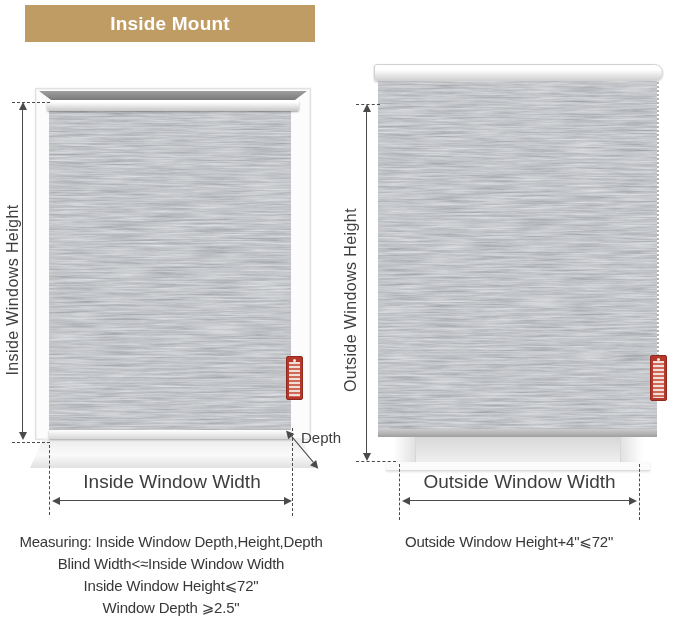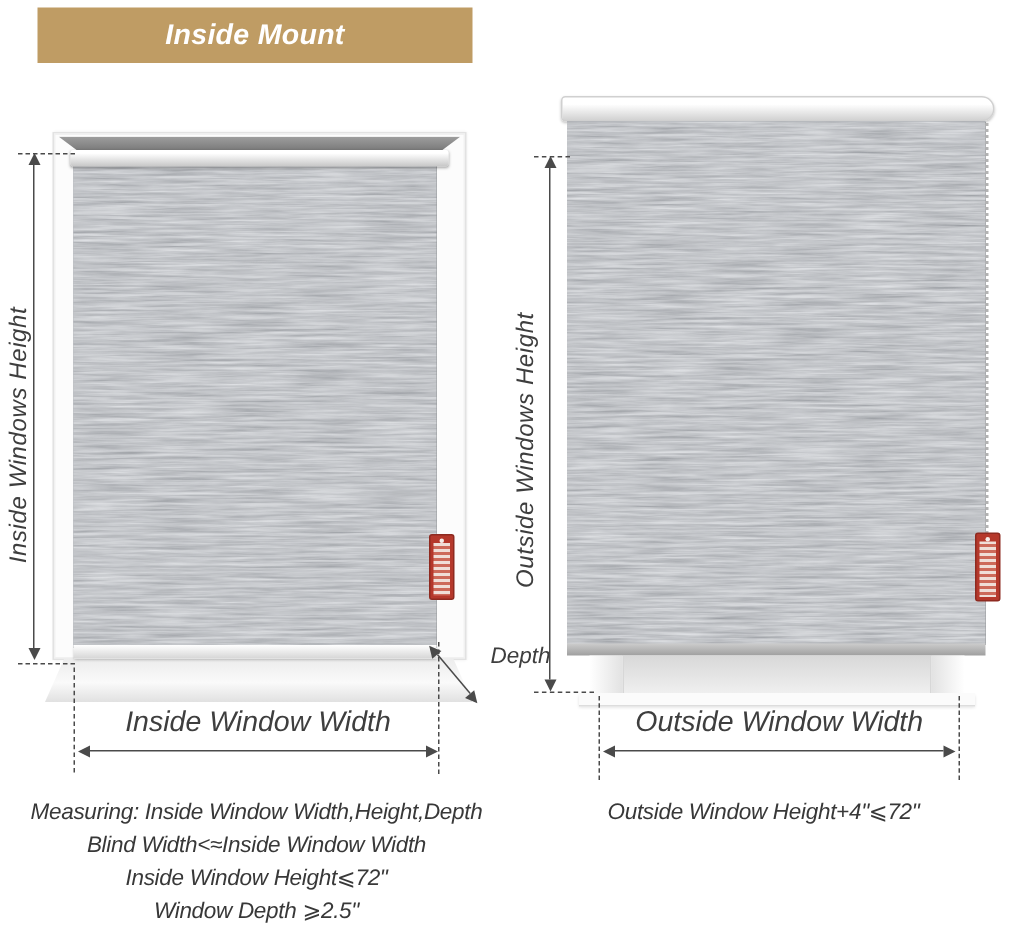--- a/index.html
+++ b/index.html
@@ -6,7 +6,7 @@
   .canvas{position:relative;width:679px;height:617px;background:#fff;overflow:hidden;
           font-family:"Liberation Sans","DejaVu Sans",sans-serif;color:#3e3e3e;}
   .abs{position:absolute;}
-  .panel{position:absolute;left:0;top:0;width:679px;height:617px;font-style:italic;}
+  .panel{position:absolute;left:0;top:0;width:679px;height:617px;}
 
   .banner{position:absolute;height:37px;background:#bf9c64;color:#ffffff;font-weight:bold;
           font-size:19px;line-height:37px;text-align:center;letter-spacing:.2px;}

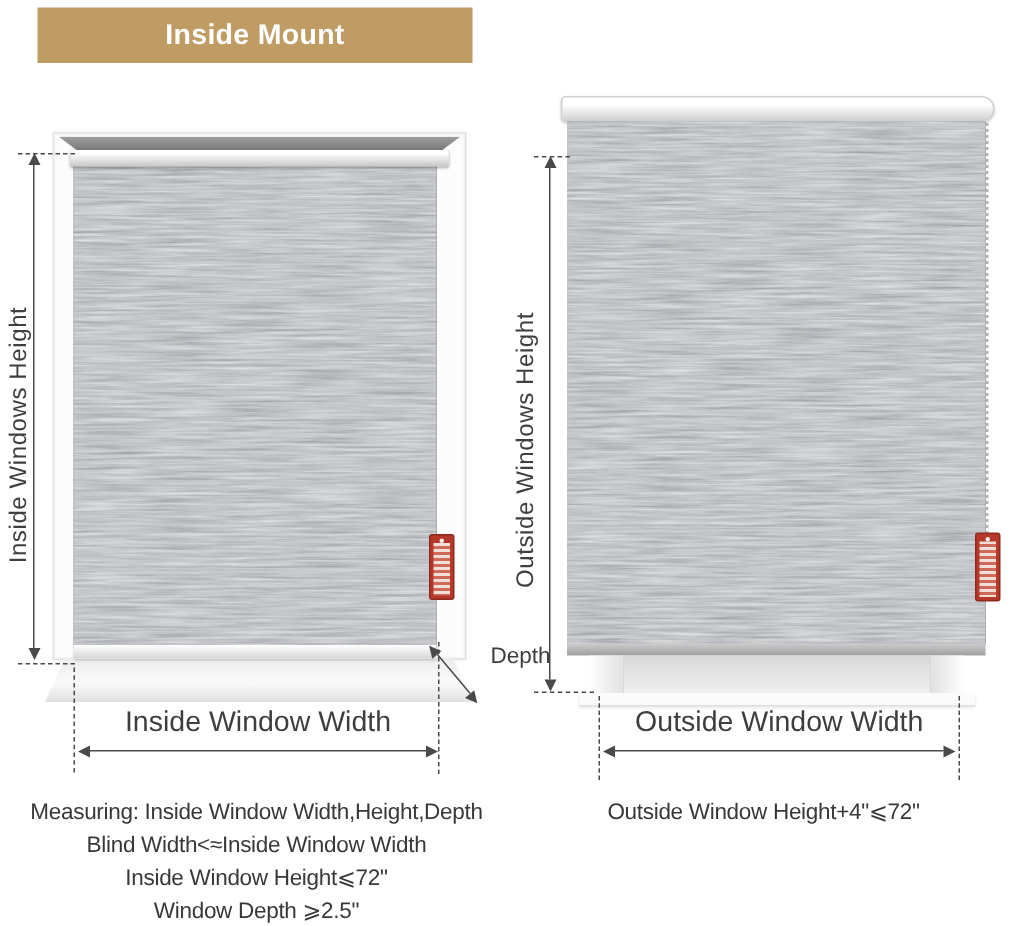--- a/index.html
+++ b/index.html
@@ -110,7 +110,7 @@
     <div class="wlabel" style="left:58px;top:471px;width:228px;">Inside Window Width</div>
 
     <div class="hline dline" style="left:292px;top:436px;width:34px;"></div>
-    <div class="dlabel" style="left:327px;top:429px;">Depth</div>
+    <div class="dlabel" style="left:301px;top:429px;">Depth</div>
 
     <div class="notes" style="left:6px;top:531px;width:330px;">
       <div>Measuring: Inside Window Width,Height,Depth</div>

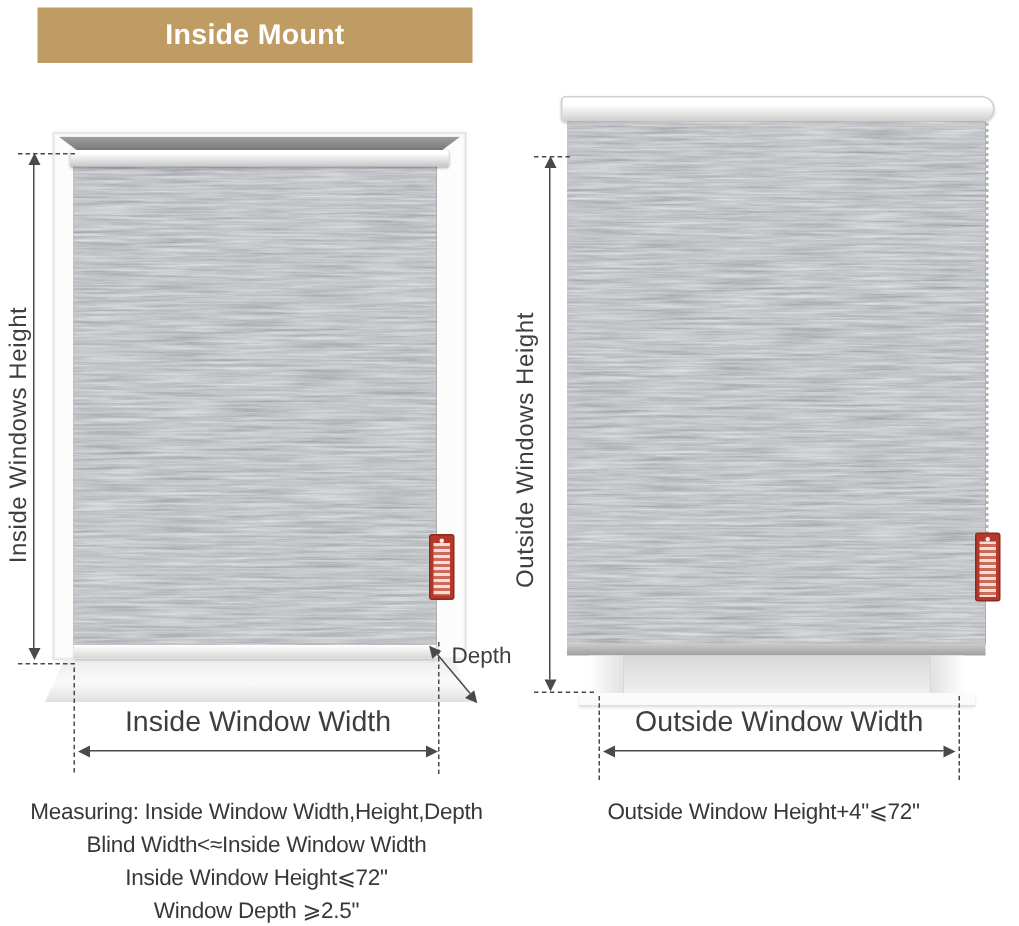--- a/index.html
+++ b/index.html
@@ -113,7 +113,7 @@
     <div class="dlabel" style="left:301px;top:429px;">Depth</div>
 
     <div class="notes" style="left:6px;top:531px;width:330px;">
-      <div>Measuring: Inside Window Width,Height,Depth</div>
+      <div>Measuring: Inside Window Depth,Height,Depth</div>
       <div>Blind Width&lt;≈Inside Window Width</div>
       <div>Inside Window Height⩽72"</div>
       <div>Window Depth ⩾2.5"</div>

